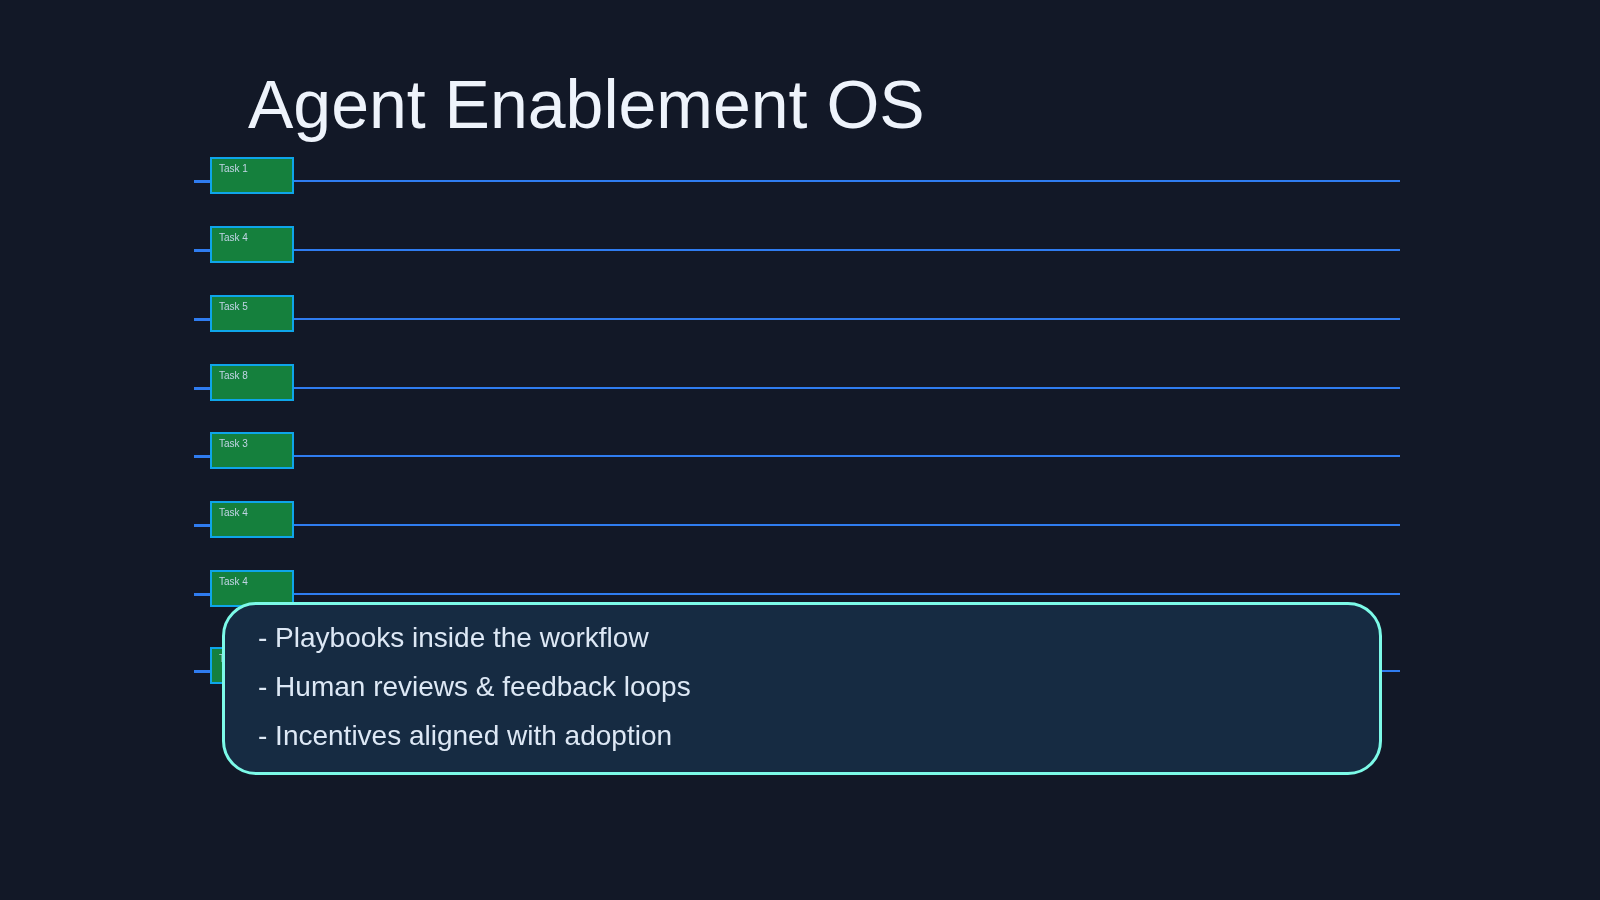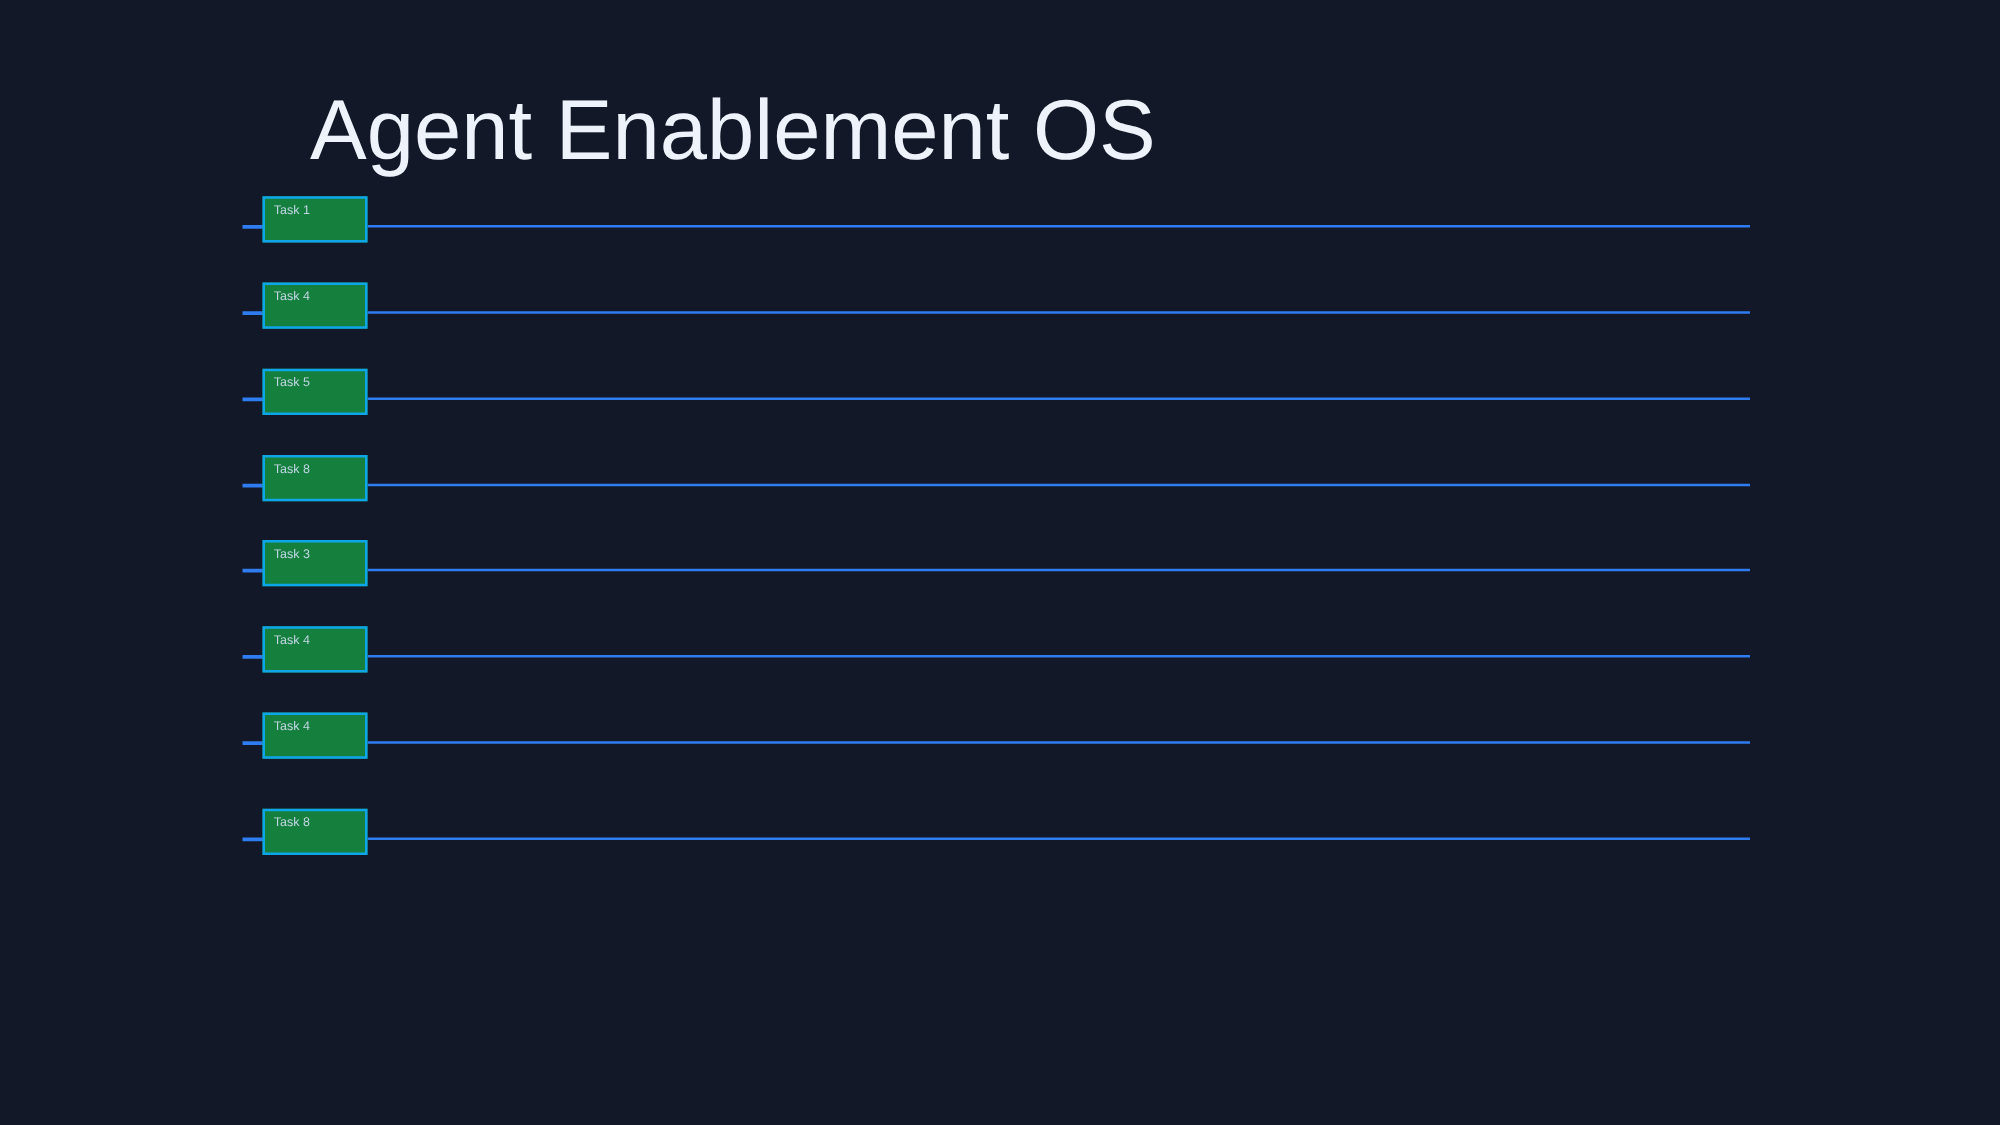--- a/index.html
+++ b/index.html
@@ -181,6 +181,13 @@
       </div>
     </div>
 
+  <div class="callout">
+    <div class="callout-list">
+        <div class="callout-item">- Playbooks inside the workflow</div>
+        <div class="callout-item">- Human reviews &amp; feedback loops</div>
+        <div class="callout-item">- Incentives aligned with adoption</div>
+      </div>
+  </div>
 
 </div>
 

